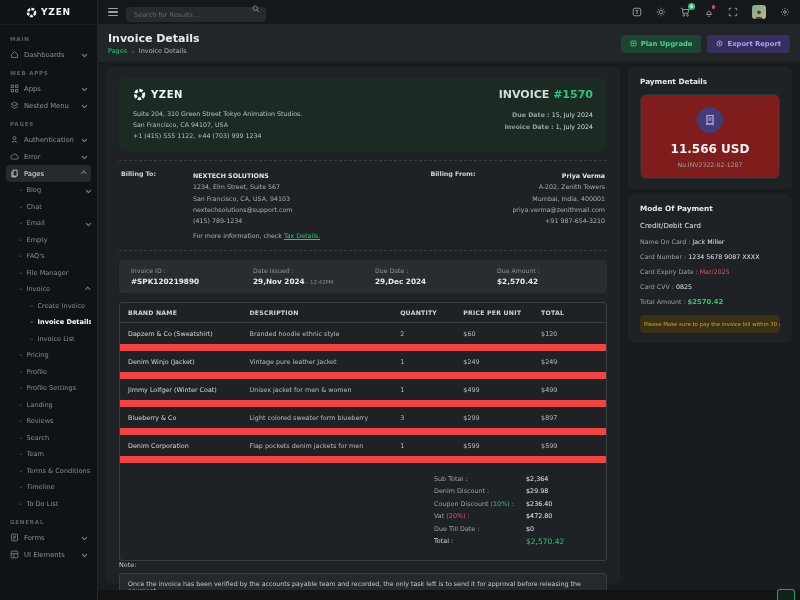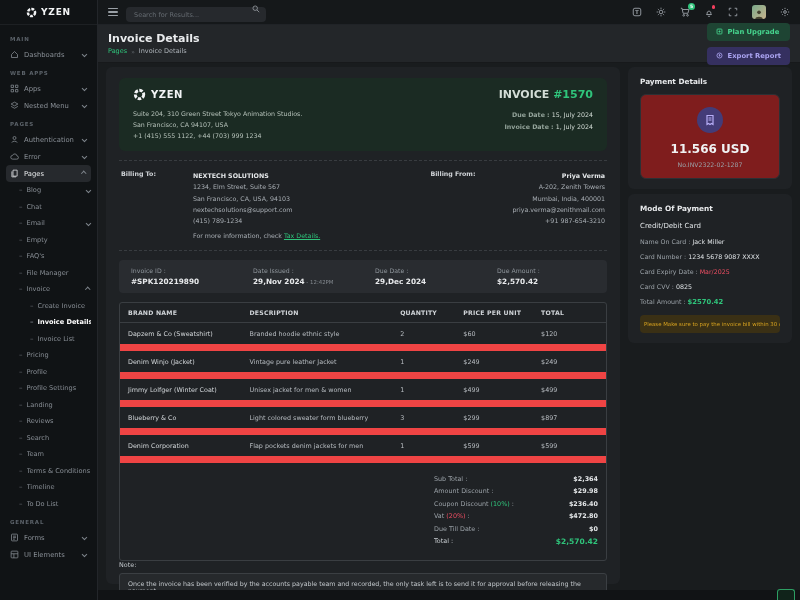--- a/index.html
+++ b/index.html
@@ -51,7 +51,7 @@
   .crumb-link { color:#2fc47b; cursor:pointer; }
   .crumb-sep { color:#6b7177; font-size:6px; }
   .crumb-cur { color:#aeb4ba; }
-  .head-actions { margin-left:auto; display:flex; gap:6px;flex-direction:column; }
+  .head-actions { margin-left:auto; display:flex; gap:6px; }
   .hbtn { border:none; border-radius:4px; font-size:6.8px; font-weight:bold; padding:5px 9px; display:flex; align-items:center; gap:4px; cursor:pointer; font-family:"DejaVu Sans", sans-serif; }
   .btn-upgrade { background:#1e4433; color:#46d68f; }
   .btn-export { background:#353060; color:#aaa3f0; }

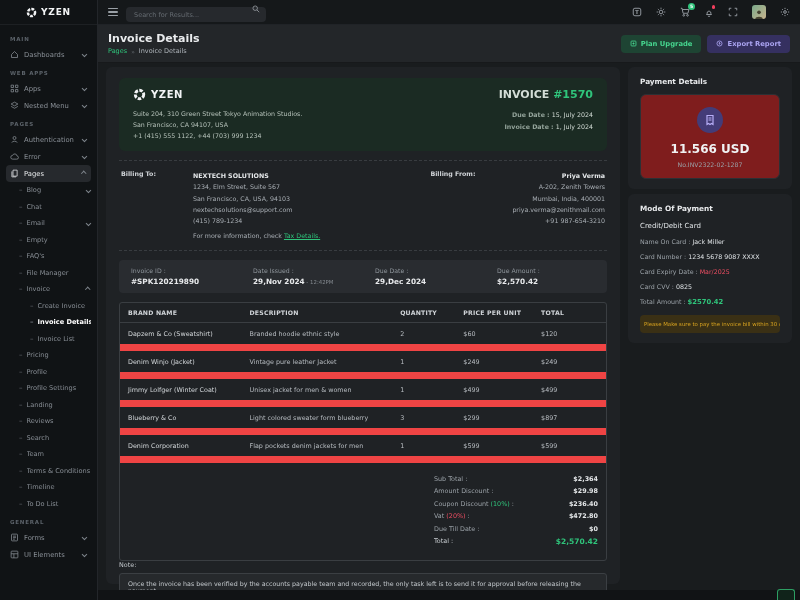--- a/index.html
+++ b/index.html
@@ -96,7 +96,7 @@
   .summary { padding:7px 8px 9px 8px; }
   .sumrow { display:flex; justify-content:flex-end; margin:4.5px 0; font-size:6.4px; }
   .sl { width:92px; color:#9aa1a7; }
-  .sv { width:72px; color:#e4e7e9; font-weight:bold;text-align:right; }
+  .sv { width:72px; color:#e4e7e9; font-weight:normal; }
   .txt-green { color:#2fc47b; }
   .txt-red { color:#ef4e63; }
   .sum-total .sl { color:#c9ced2; }

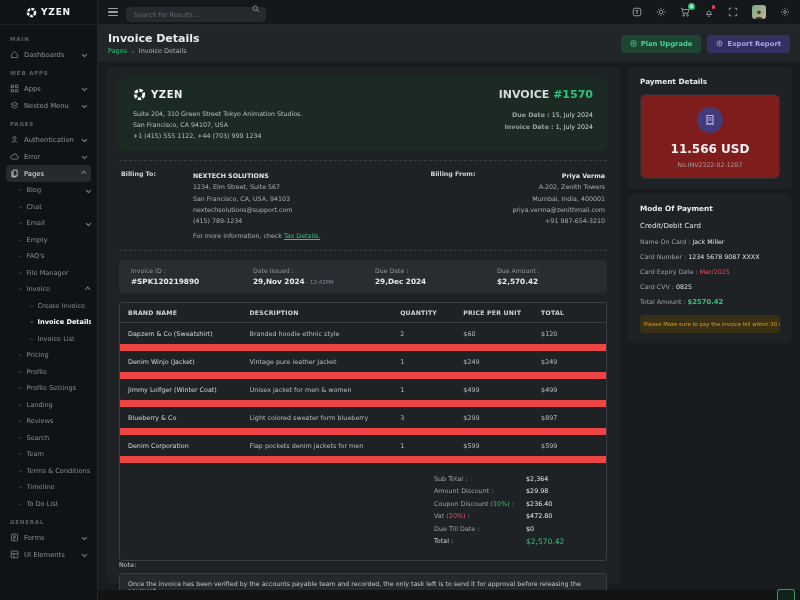--- a/index.html
+++ b/index.html
@@ -518,7 +518,7 @@
                 <span class="sv">$2,364</span>
               </div>
             <div class="sumrow">
-                <span class="sl">Amount Discount :</span>
+                <span class="sl">Denim Discount :</span>
                 <span class="sv">$29.98</span>
               </div>
             <div class="sumrow">

